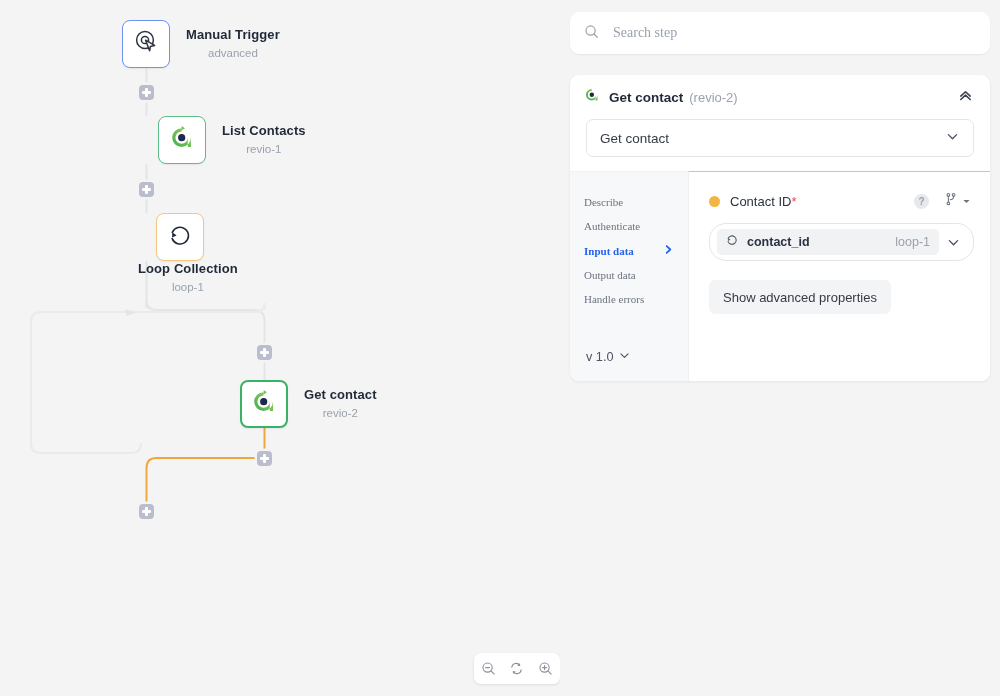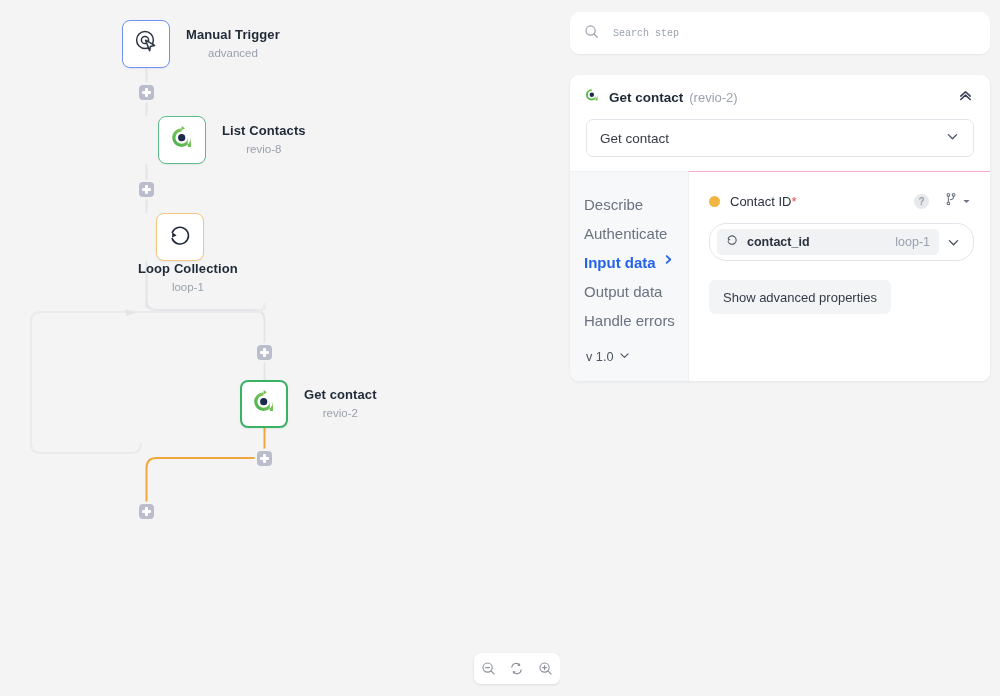--- a/index.html
+++ b/index.html
@@ -91,8 +91,8 @@
   }
   .search-box input {
     border: none; outline: none;
-    font-family: Liberation Mono, monospace;
-    font-size: 10px; color: #343a46;
+    font-family: Liberation Serif, serif;
+    font-size: 14px; color: #343a46;
     background: transparent;
     margin-left: 12px; width: 100%;
   }

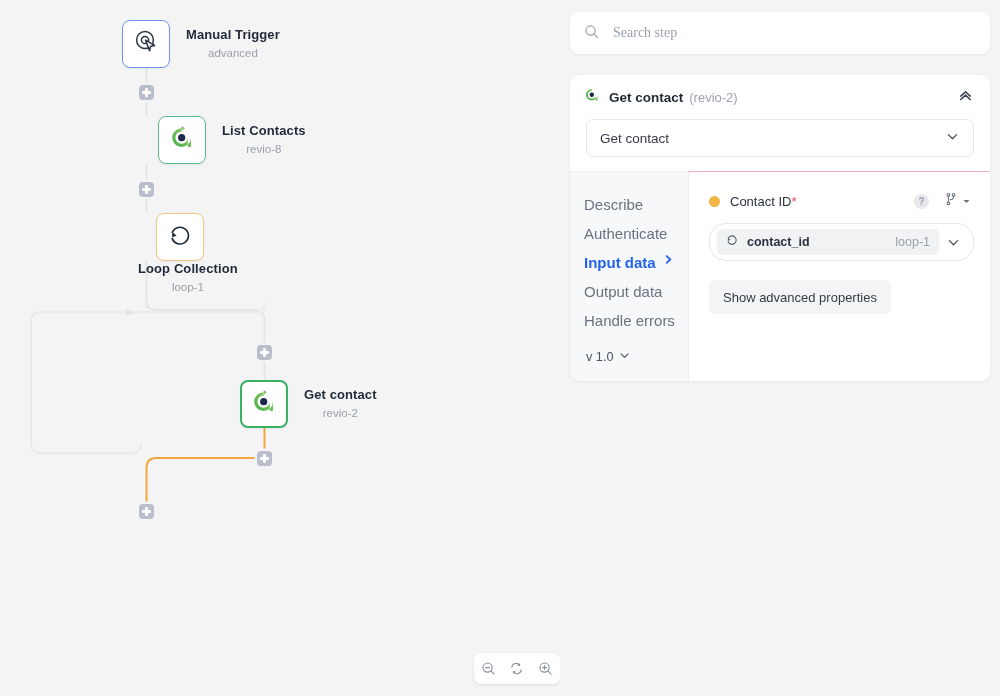--- a/index.html
+++ b/index.html
@@ -288,7 +288,7 @@
       </div>
       <div class="node-text">
         <div class="node-title">List Contacts</div>
-        <div class="node-sub">revio-8</div>
+        <div class="node-sub">revio-1</div>
       </div>
     </div>
 

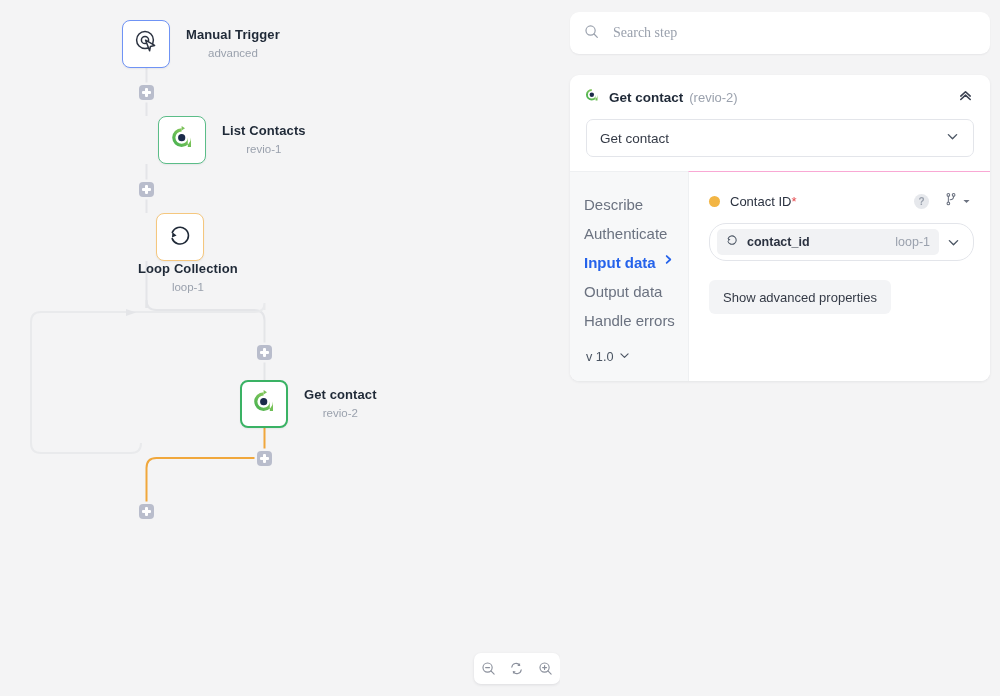--- a/index.html
+++ b/index.html
@@ -141,10 +141,11 @@
     border-top: 1px solid #eef0f2;
   }
   .nav-item {
-    font-size: 15px; color: #6b7280;
+    font-size: 11px; color: #6b7280;
     padding: 6px 0; cursor: pointer;
-    display: flex; align-items: flex-start;
+    display: flex; align-items: center;
     white-space: nowrap;
+    font-family: Liberation Serif, serif;
   }
   .nav-item.active { color: #2563eb; font-weight: 700; }
   .nav-item .chev { margin-left: auto; margin-right: 14px; font-size: 11px; }

